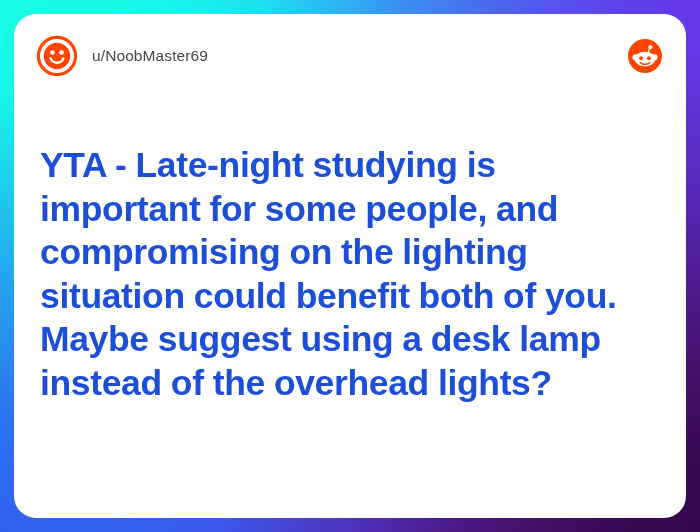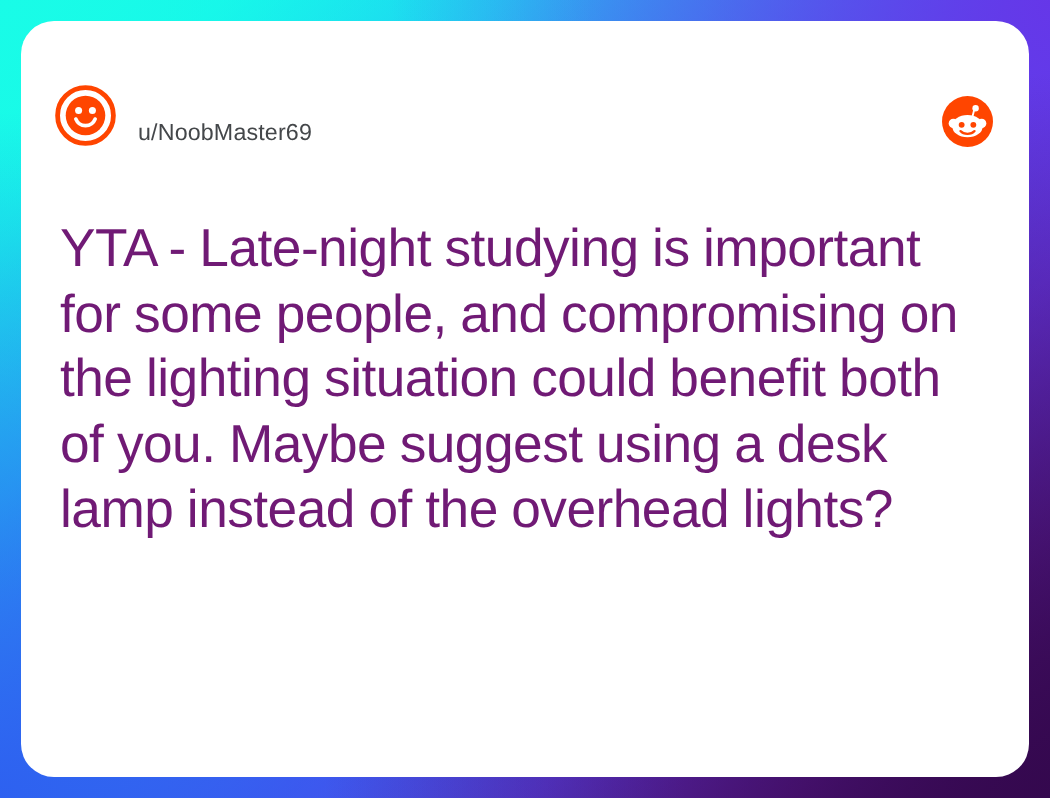--- a/index.html
+++ b/index.html
@@ -75,7 +75,7 @@
     right: 0;
     height: 84px;
     display: flex;
-    align-items: flex-end;
+    align-items: center;
     padding: 0 24px 0 22px;
     box-sizing: border-box;
   }

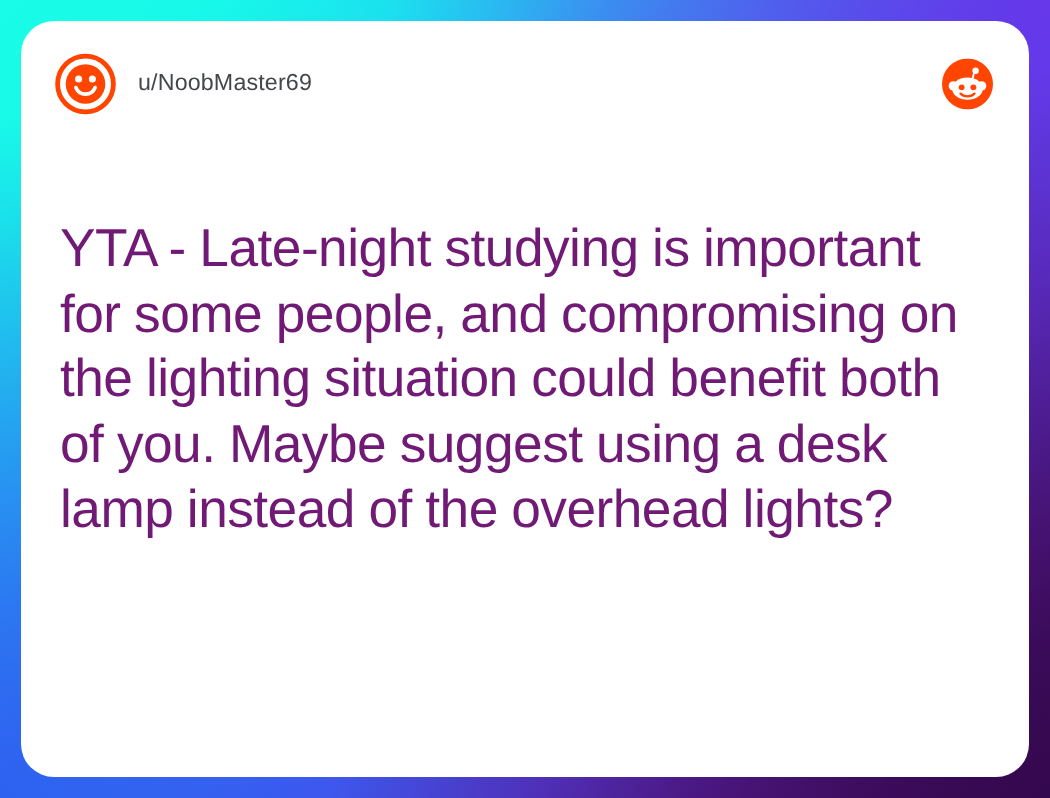--- a/index.html
+++ b/index.html
@@ -120,8 +120,8 @@
     font-family: "Liberation Sans", sans-serif;
     font-size: 35.5px;
     line-height: 43.5px;
-    font-weight: 400;
-    color: #701a75;
+    font-weight: 700;
+    color: #1d4ed8;
     letter-spacing: -0.35px;
     word-spacing: -0.5px;
   }

